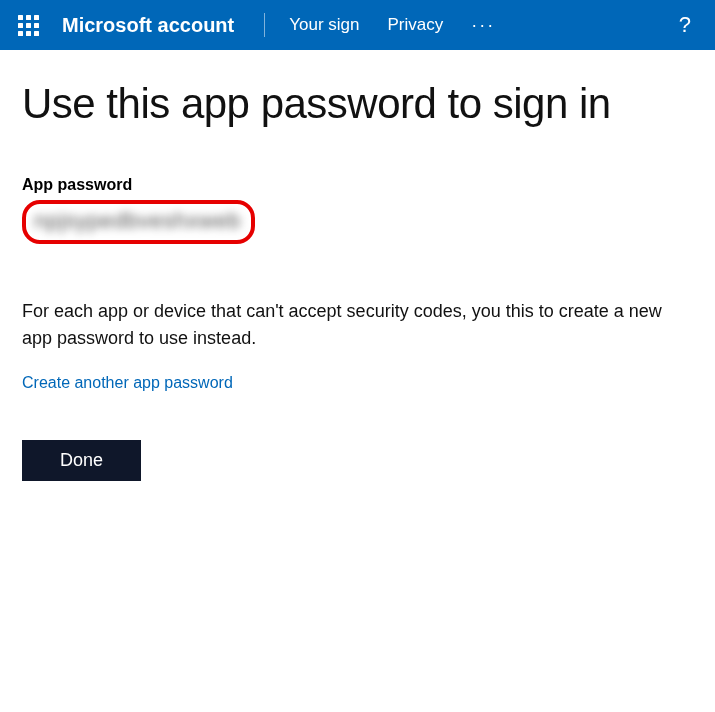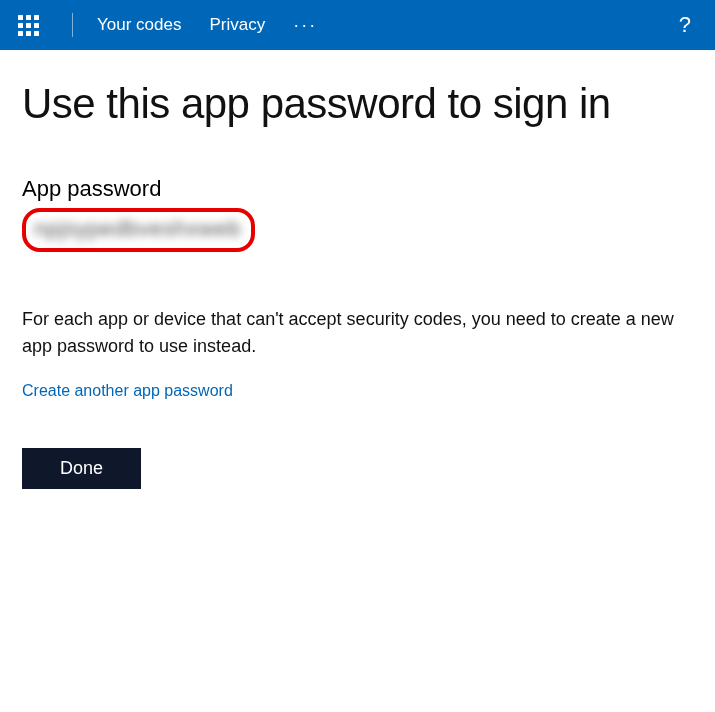--- a/index.html
+++ b/index.html
@@ -140,6 +140,7 @@
       <span></span>
       <span></span>
   </div>
+  <div class="brand">Microsoft account</div>
   <div class="divider-v"></div>
   <div class="nav-link">Your codes</div>
   <div class="nav-link">Privacy</div>

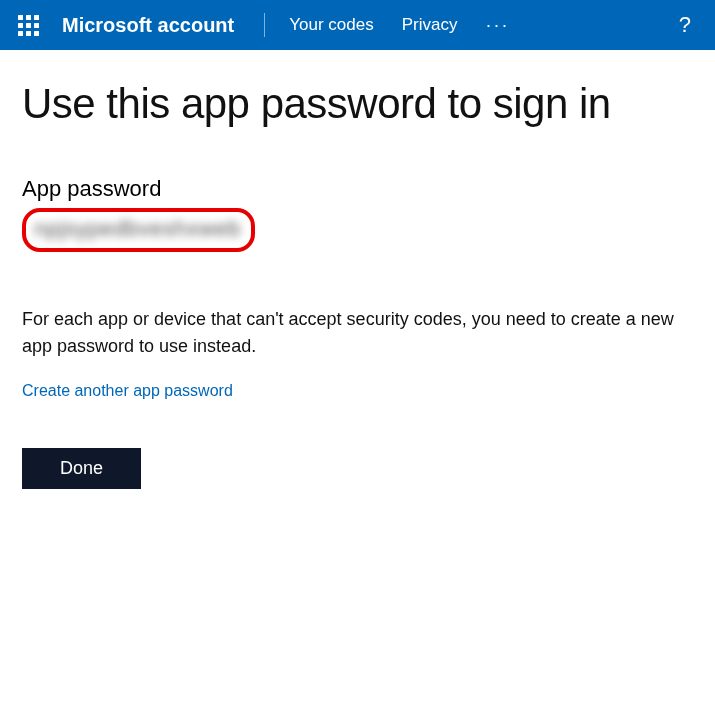--- a/index.html
+++ b/index.html
@@ -142,7 +142,7 @@
   </div>
   <div class="brand">Microsoft account</div>
   <div class="divider-v"></div>
-  <div class="nav-link">Your codes</div>
+  <div class="nav-link">Your sign</div>
   <div class="nav-link">Privacy</div>
   <div class="more-dots">···</div>
   <div class="spacer"></div>

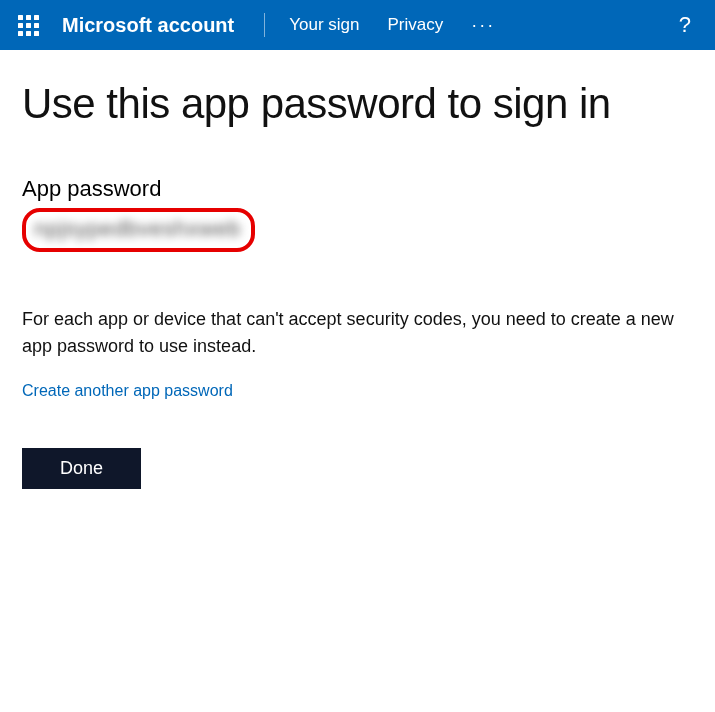--- a/index.html
+++ b/index.html
@@ -83,8 +83,8 @@
       cursor: pointer;
     }
     .field-label {
-      font-size: 22px;
-      font-weight: 400;
+      font-size: 16px;
+      font-weight: 700;
       color: #000;
       margin-bottom: 6px;
     }

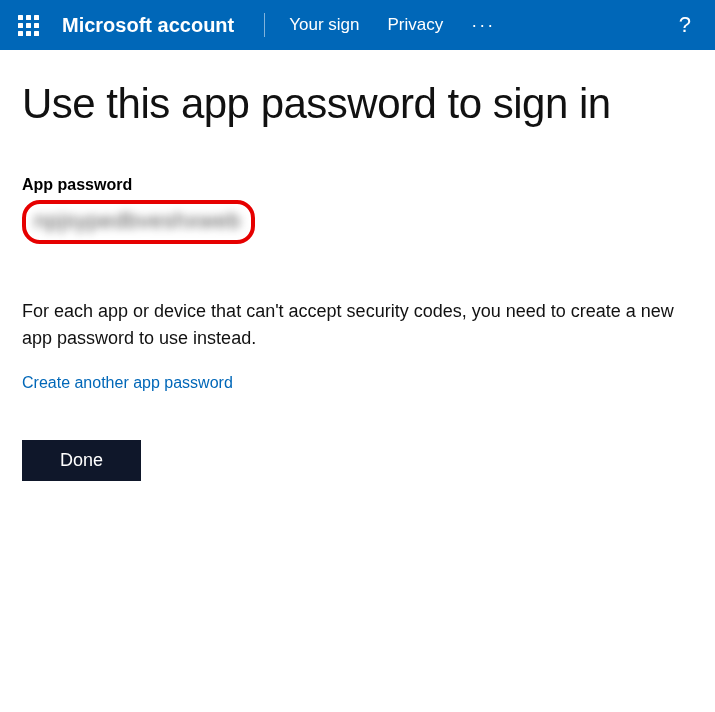--- a/index.html
+++ b/index.html
@@ -158,7 +158,7 @@
     <div class="pw-value">npjsypedbveshxweb</div>
   </div>
 
-  <p class="para2">For each app or device that can't accept security codes, you need to create a new app password to use instead.</p>
+  <p class="para2">For each app or device that can't accept security codes, you this to create a new app password to use instead.</p>
 
   <div class="create-link">Create another app password</div>
 

